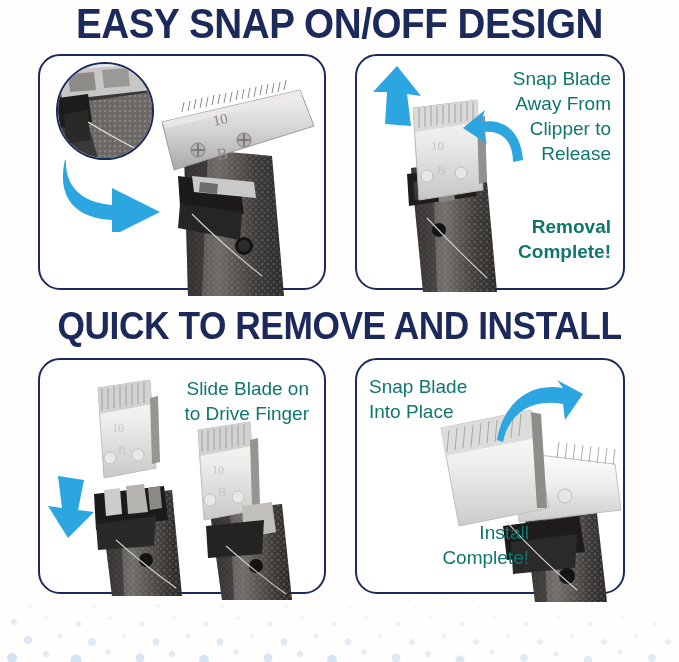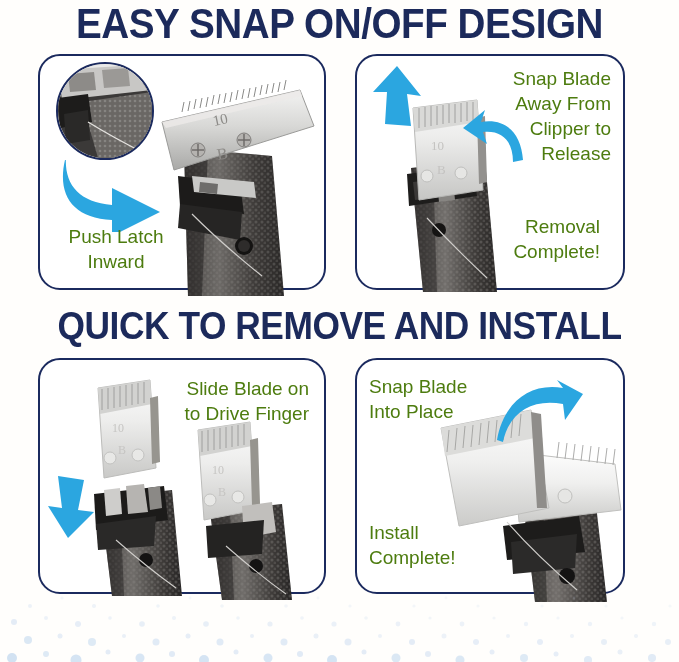--- a/index.html
+++ b/index.html
@@ -63,7 +63,7 @@
   
   .caption {
     position: absolute;
-    color: #4d7c0f;
+    color: #0f766e;
     font-family: "Liberation Sans", sans-serif;
     font-size: 19px;
     line-height: 25px;

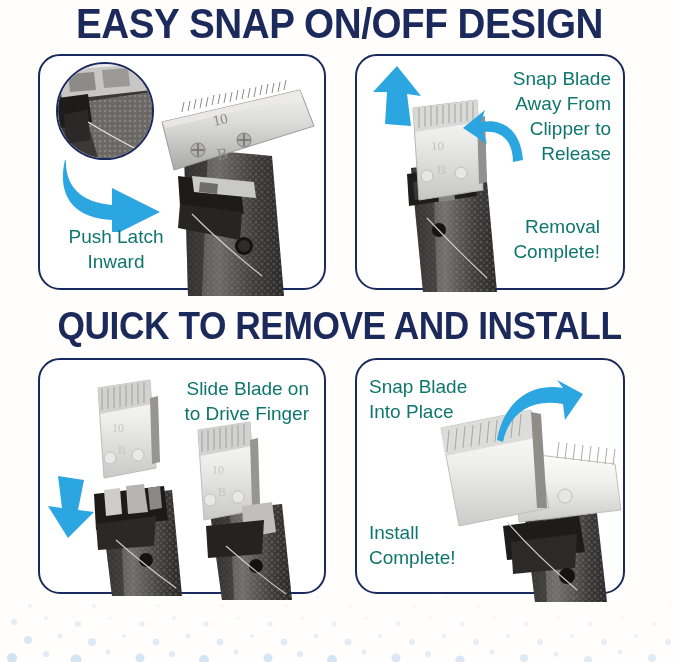--- a/index.html
+++ b/index.html
@@ -224,8 +224,6 @@
       </svg>
     </div>
 
-    <div class="caption c-center" id="cap-p1">Push Latch
-Inward</div>
   </div>
 </div>
 

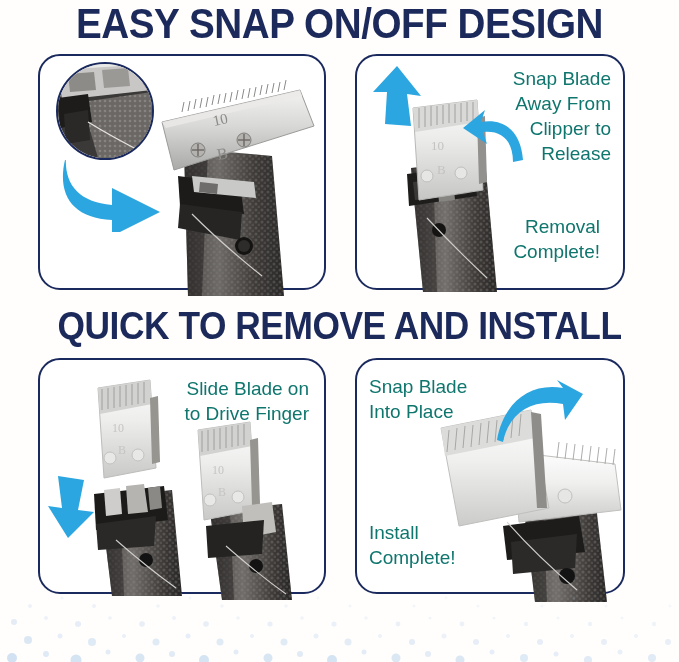--- a/index.html
+++ b/index.html
@@ -77,7 +77,7 @@
   #cap-p1 { left: 6px;  top: 168px; width: 140px; }
   
   #cap-p2a { right: 12px; top: 10px;  width: 180px; }
-  #cap-p2b { right: 23px; top: 158px; width: 180px; }
+  #cap-p2b { right: 12px; top: 158px; width: 180px; font-weight: bold; }
   
   #cap-p3 { right: 15px; top: 16px; width: 170px; }
   

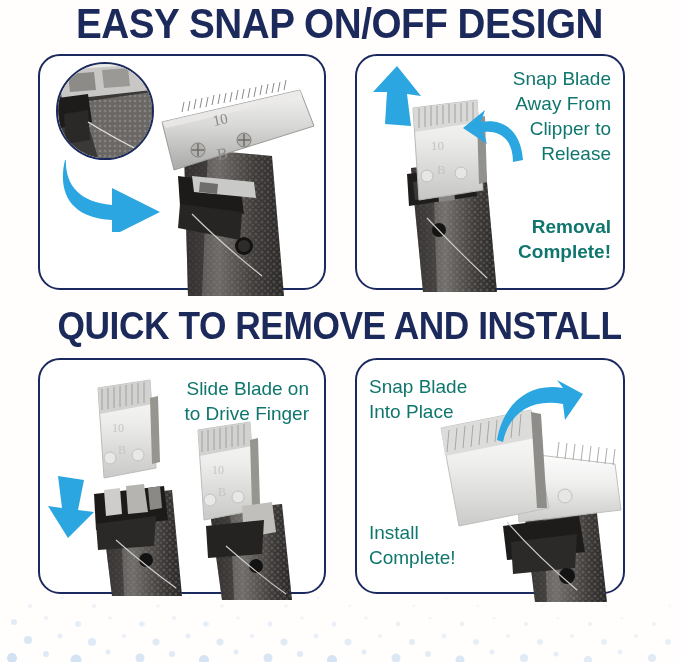--- a/index.html
+++ b/index.html
@@ -82,7 +82,7 @@
   #cap-p3 { right: 15px; top: 16px; width: 170px; }
   
   #cap-p4a { left: 12px; top: 14px;  width: 160px; }
-  #cap-p4b { left: 12px; top: 160px; width: 160px; }
+  #cap-p4b { left: 12px; top: 160px; width: 160px; text-align: right; }
 
   
   .arrow {

